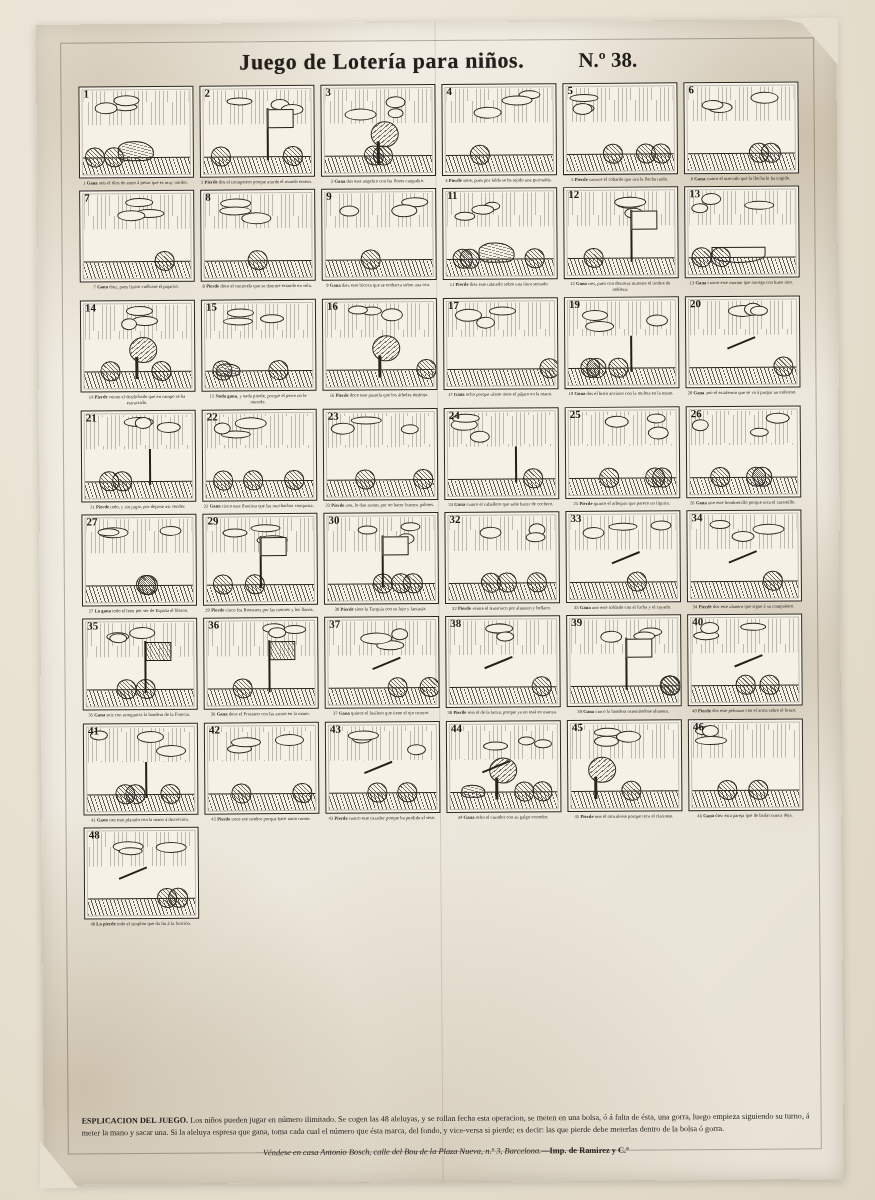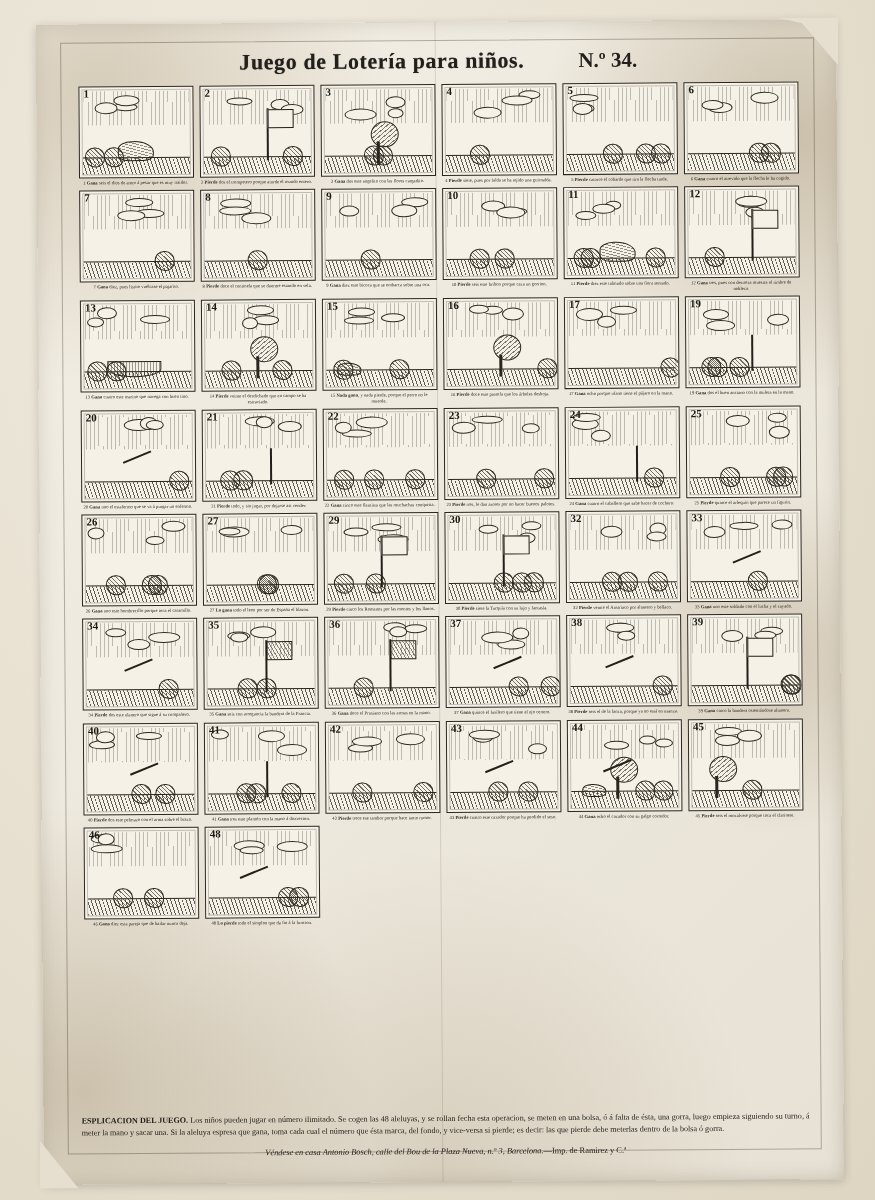--- a/index.html
+++ b/index.html
@@ -284,7 +284,7 @@
 
     <div class="title-row">
       <div class="doc-title">Juego de Lotería para niños.</div>
-      <div class="doc-number">N.º 34.</div>
+      <div class="doc-number">N.º 38.</div>
     </div>
 
     <div id="grid">

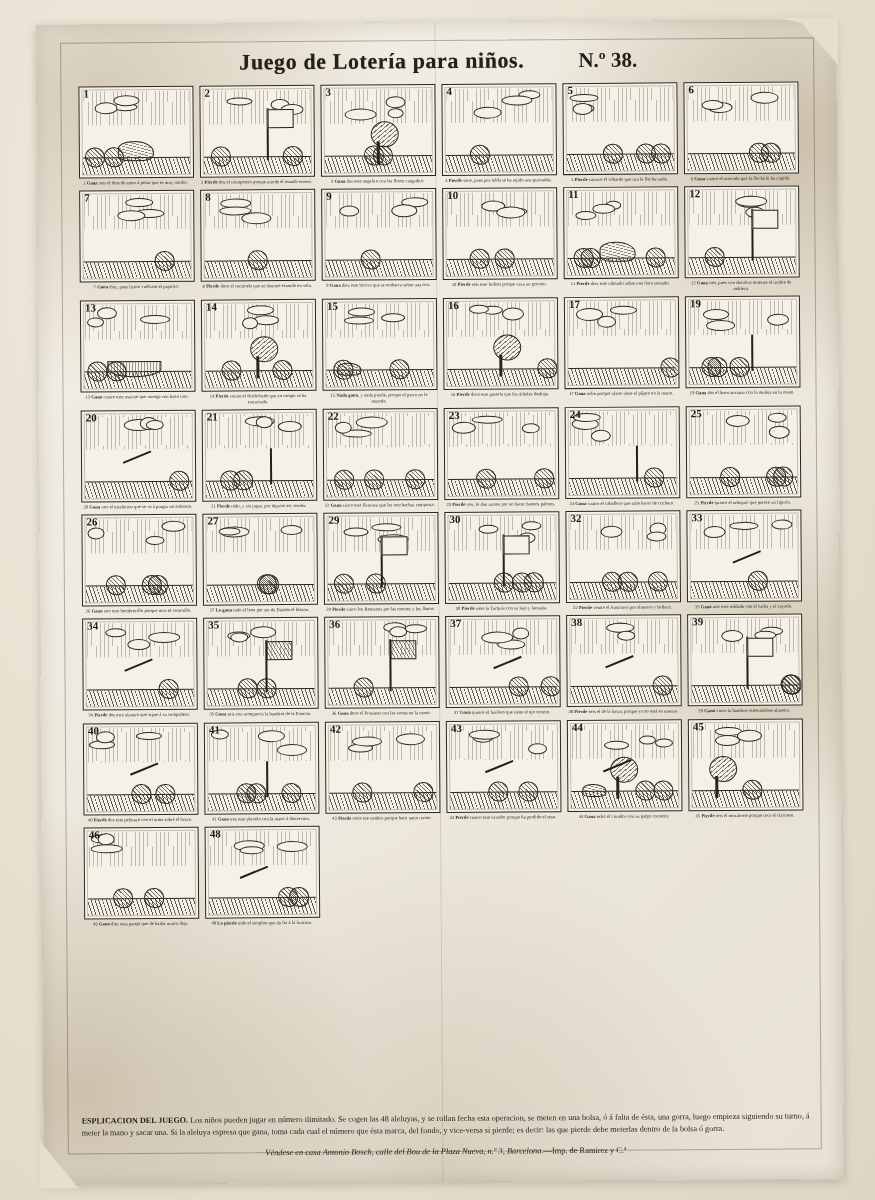--- a/index.html
+++ b/index.html
@@ -438,22 +438,6 @@
           <div class="cut">
             <div class="scene">
               <div class="sky-hatch"></div>
-              <div class="cloud" style="left:54px;top:19px;width:28px;height:6px;"></div>
-              <div class="cloud" style="left:38px;top:12px;width:22px;height:9px;"></div>
-              <div class="cloud" style="left:53px;top:18px;width:27px;height:10px;"></div>
-              <div class="ground"></div>
-              <div class="bush" style="left:51px;"></div>
-              <div class="bush" style="left:26px;"></div>
-              <div class="fig"></div>
-            </div>
-            <div class="num">10</div>
-          </div>
-          <div class="caption">10  <b>Pierde</b> seis este bribon porque caza un gorrion.</div>
-        </div>
-        <div class="cell">
-          <div class="cut">
-            <div class="scene">
-              <div class="sky-hatch"></div>
               <div class="cloud" style="left:41px;top:13px;width:14px;height:7px;"></div>
               <div class="cloud" style="left:11px;top:23px;width:19px;height:7px;"></div>
               <div class="cloud" style="left:28px;top:16px;width:21px;height:8px;"></div>

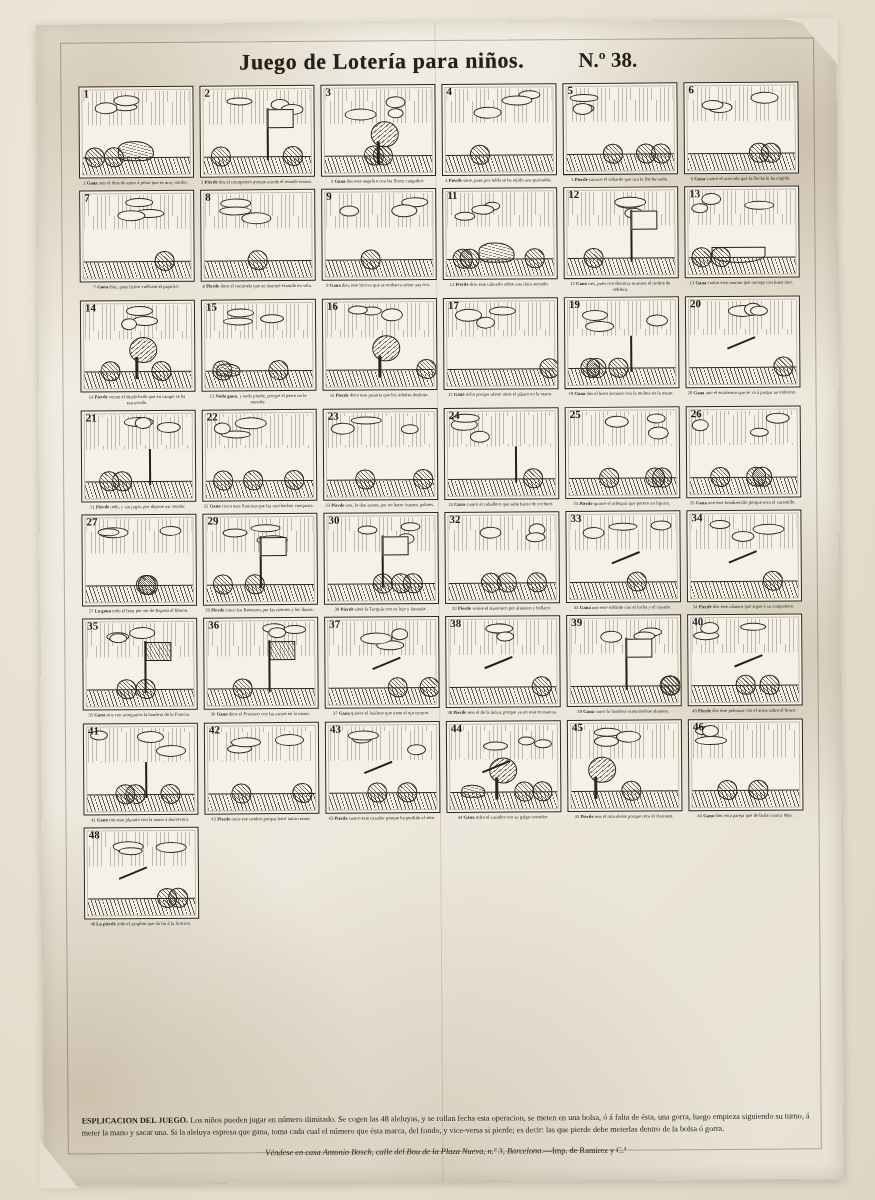--- a/index.html
+++ b/index.html
@@ -243,7 +243,7 @@
     font-style: italic;
     color: #23201c;
   }
-  .imprint b { font-style: normal; font-weight: normal; }
+  .imprint b { font-style: normal; font-weight: bold; }
 
   
   .tear {

